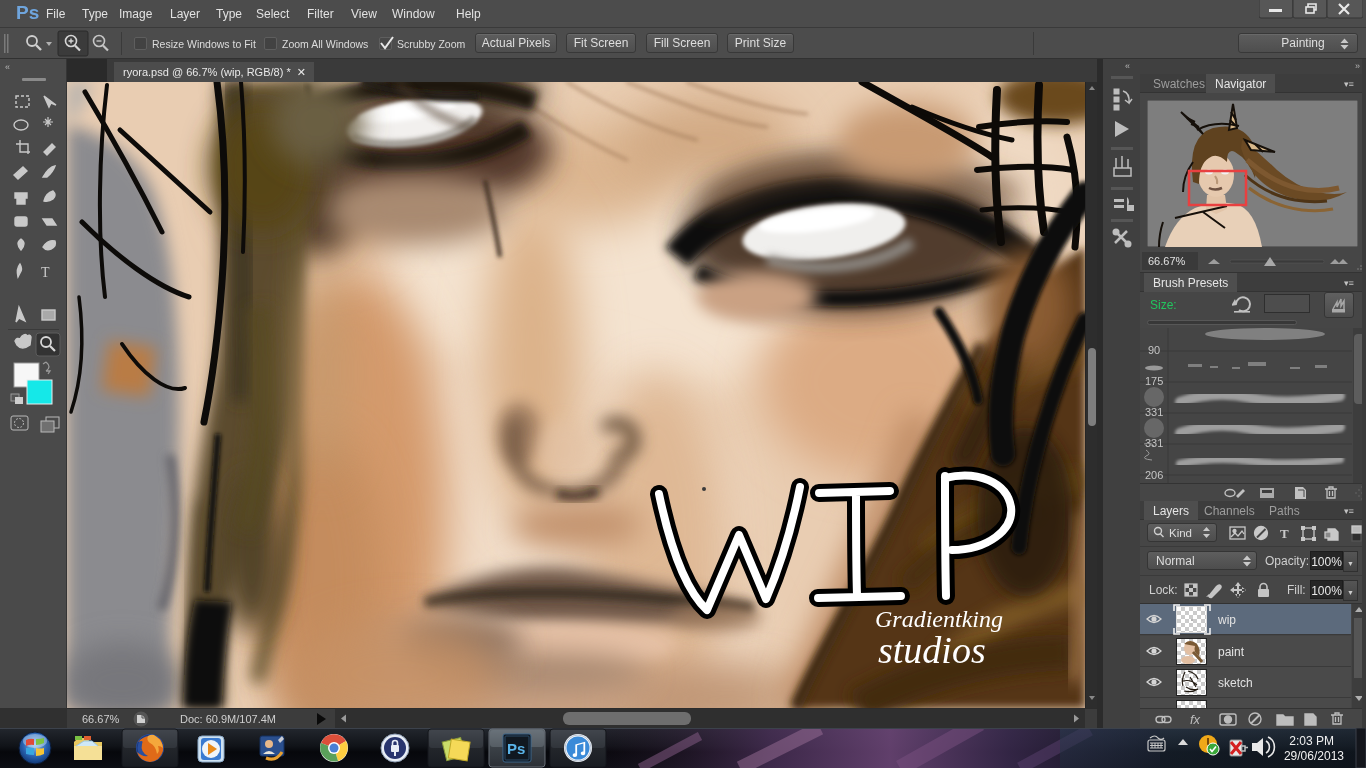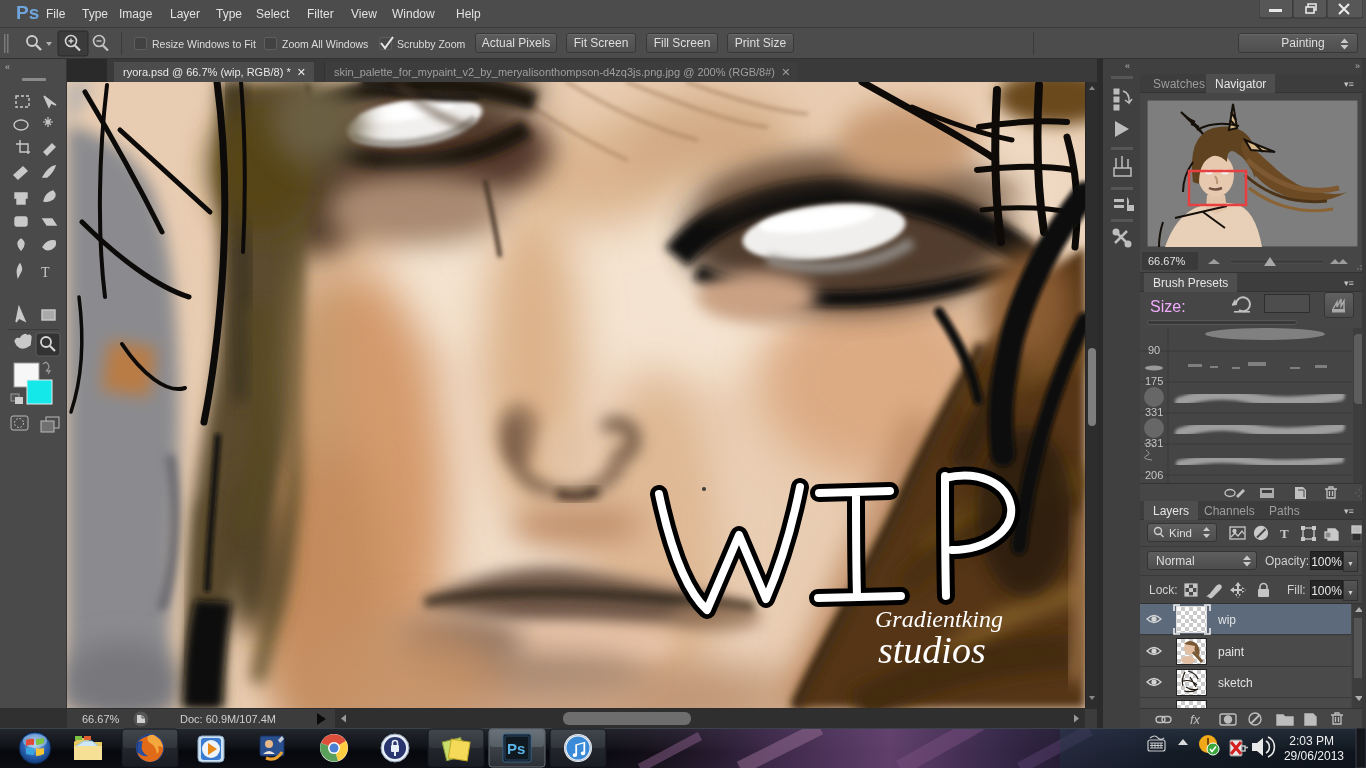--- a/index.html
+++ b/index.html
@@ -165,7 +165,6 @@
 
   <div id="tabbar" class="abs">
     <div id="tab1">ryora.psd @ 66.7% (wip, RGB/8) * &nbsp;✕</div>
-    <div id="tab2">skin_palette_for_mypaint_v2_by_meryalisonthompson-d4zq3js.png.jpg @ 200% (RGB/8#) &nbsp;✕</div>
   </div>
 
   <div id="canvaswrap" class="abs">

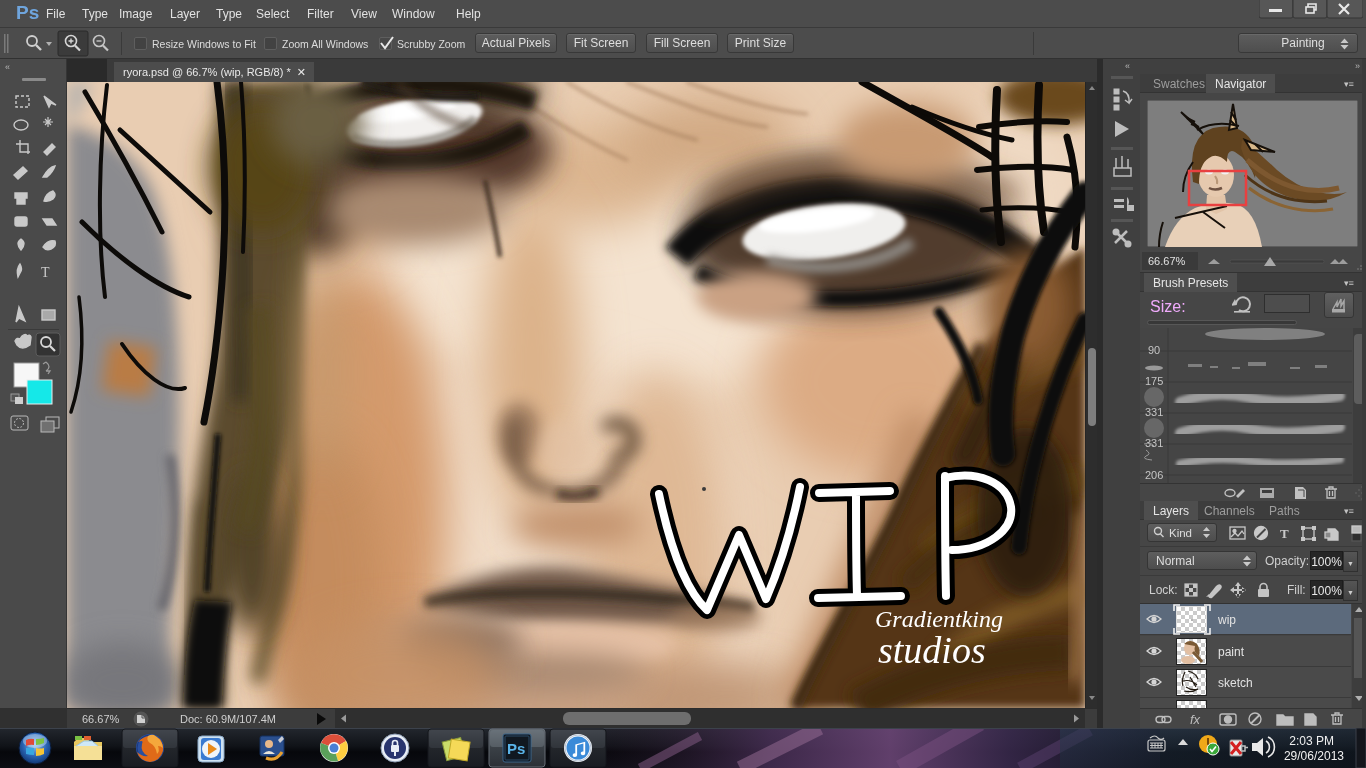--- a/index.html
+++ b/index.html
@@ -447,7 +447,7 @@
     </div>
 
     <div class="abs" style="left:0;top:233px;width:226px;height:36px;background:#464646">
-      <span style="position:absolute;left:10px;top:6px;font-size:16px;color:#f0abfc">Size:</span>
+      <span style="position:absolute;left:10px;top:6px;font-size:12px;color:#22c55e">Size:</span>
       <svg class="abs" style="left:92px;top:3px" width="22" height="18" viewBox="0 0 22 18">
         <path d="M4,9 a7,7 0 1 1 3,6" stroke="#c0c0c0" stroke-width="2" fill="none"></path>
         <path d="M3,4 l2,6 -6,1 Z" fill="#c0c0c0"></path>

